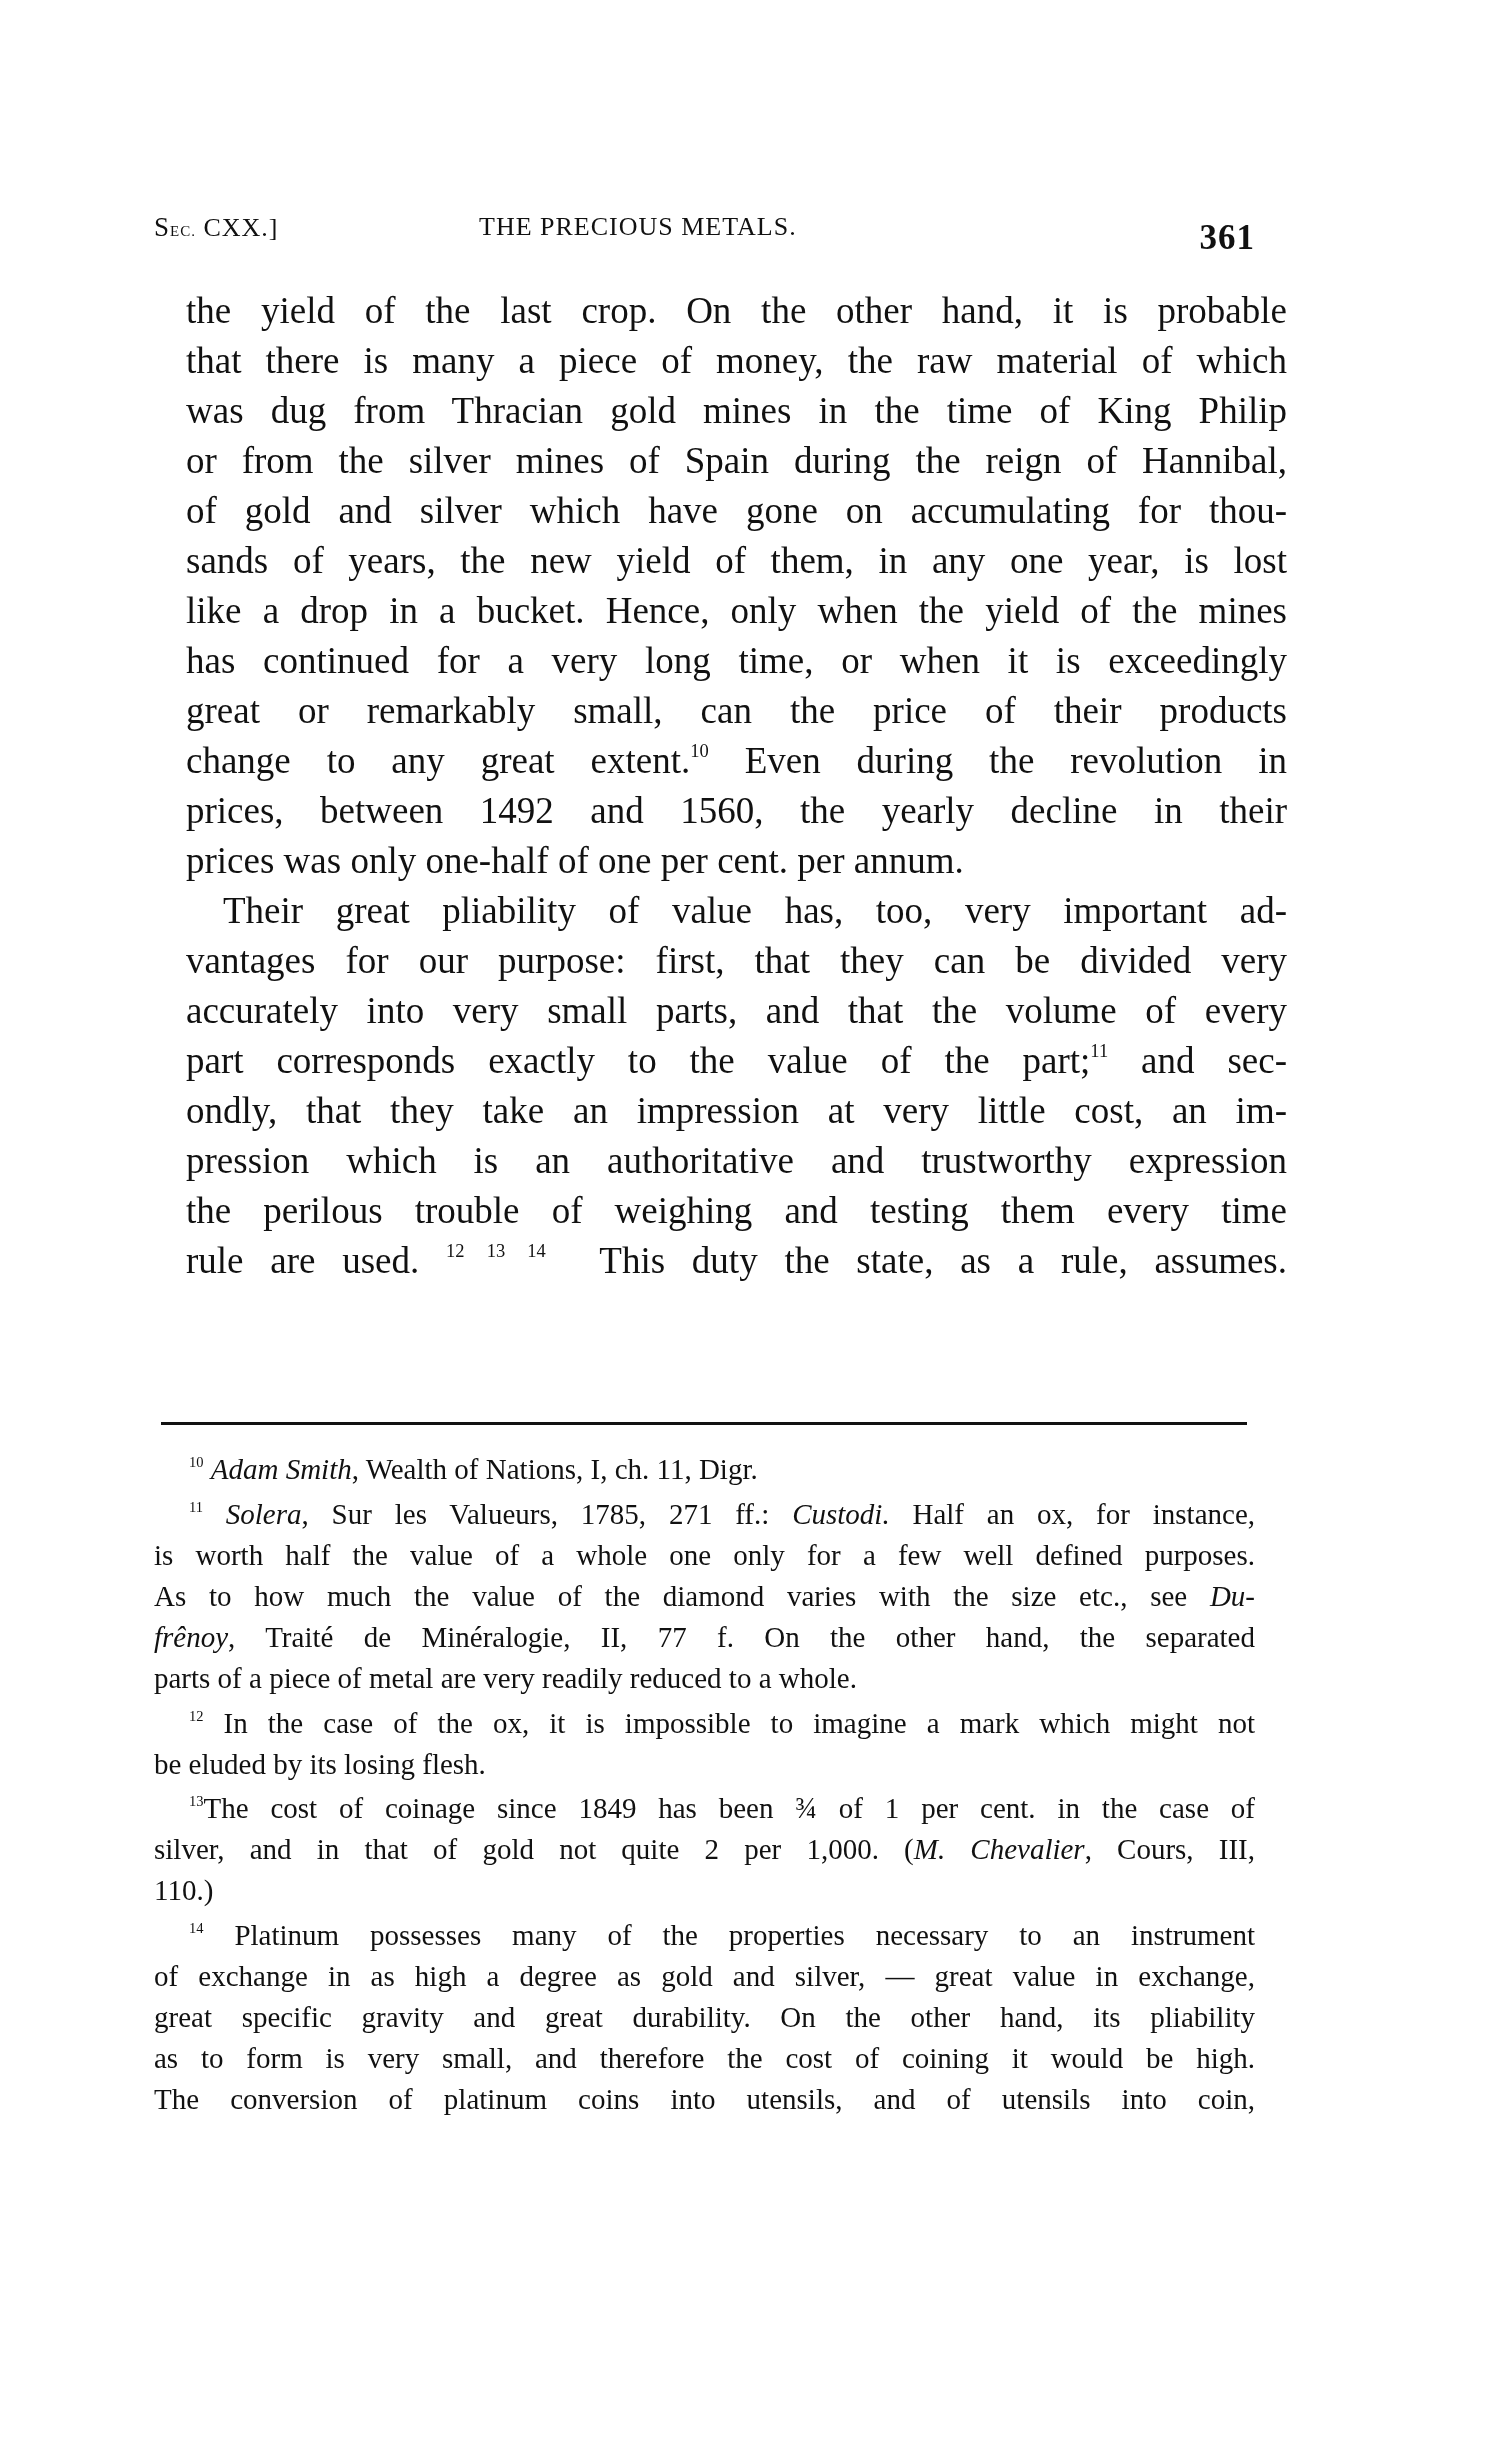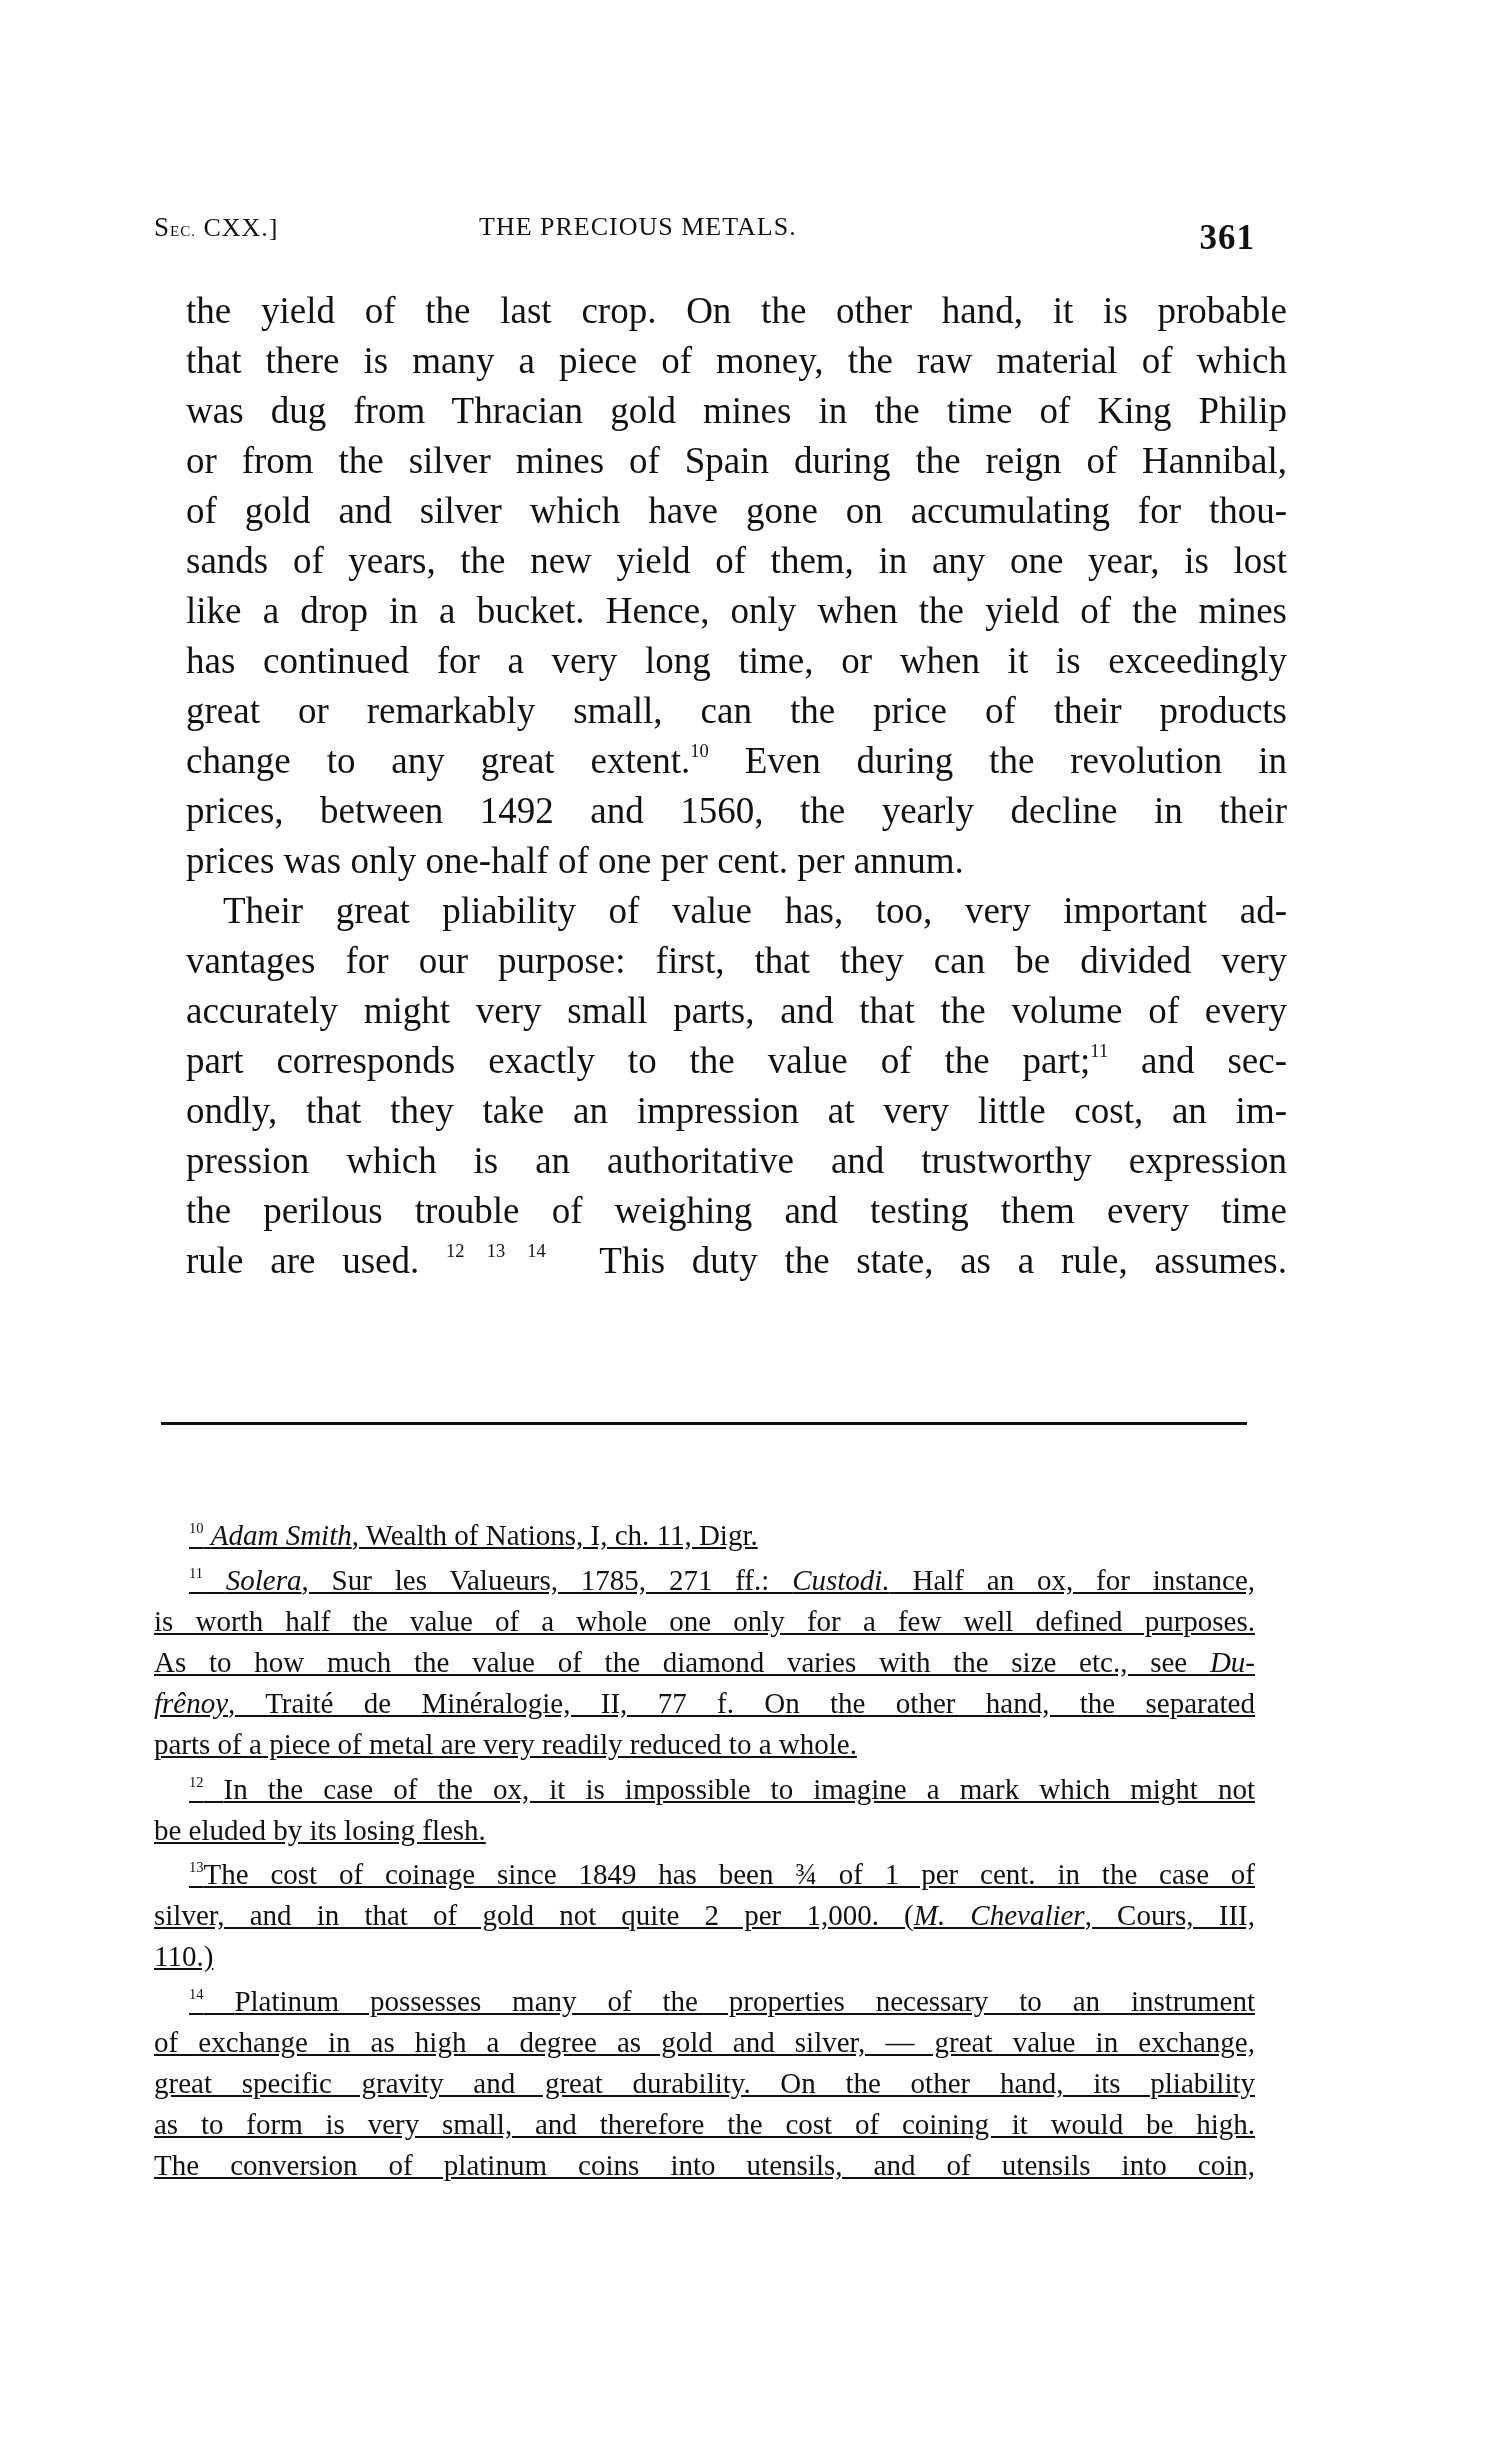--- a/index.html
+++ b/index.html
@@ -54,7 +54,7 @@
   <div class="paragraph">
     <span class="line indent">Their great pliability of value has, too, very important ad-</span>
     <span class="line">vantages for our purpose: first, that they can be divided very</span>
-    <span class="line">accurately might very small parts, and that the volume of every</span>
+    <span class="line">accurately into very small parts, and that the volume of every</span>
     <span class="line"><span>part corresponds exactly to the value of the part;</span><sup>11</sup><span> and sec-</span></span>
     <span class="line">ondly, that they take an impression at very little cost, an im-</span>
     <span class="line">pression which is an authoritative and trustworthy expression</span>

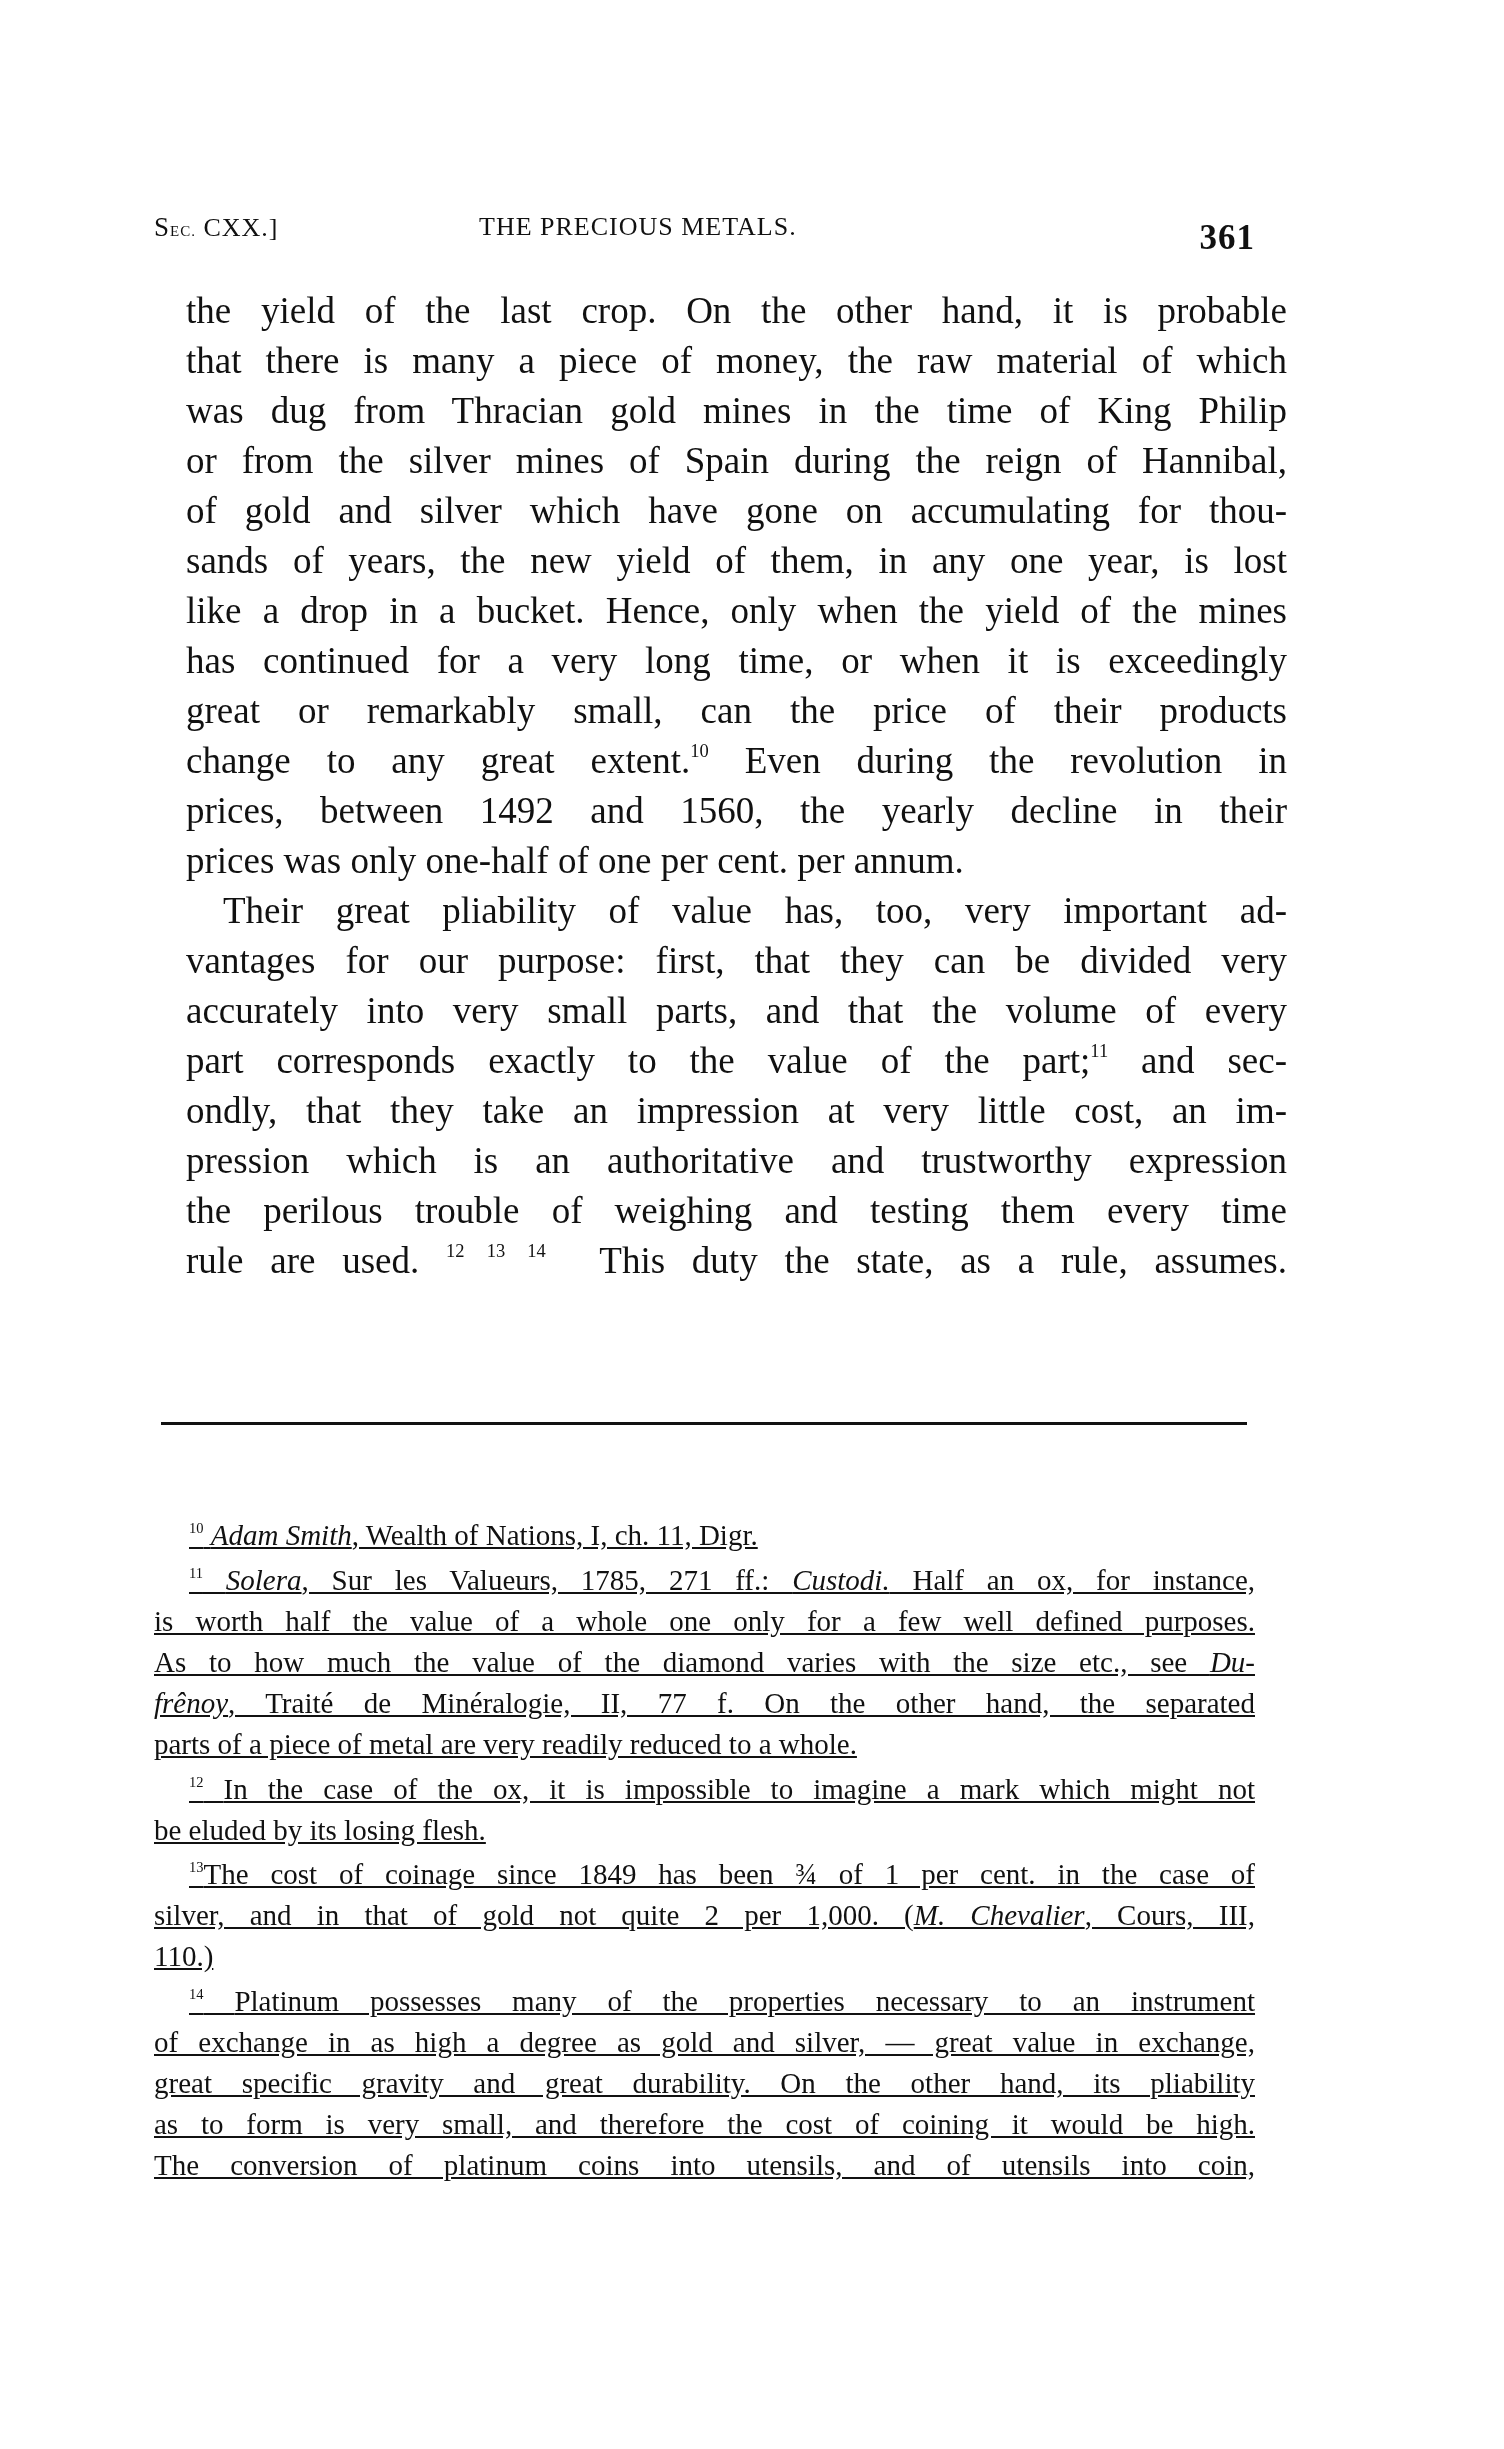--- a/index.html
+++ b/index.html
@@ -19,7 +19,7 @@
   .line.indent { padding-left: 37px; }
   sup { font-size: 0.5em; vertical-align: 0.85em; line-height: 0; }
   .rule { position: absolute; top: 1422px; left: 161px; width: 1086px; height: 2.9px; background: #111; }
-  .notes { position: absolute; top: 1515px; left: 154px; width: 1101px; text-decoration: underline; }
+  .notes { position: absolute; top: 1449px; left: 154px; width: 1101px; }
   .fline { height: 41px; line-height: 41px; font-size: 29px; white-space: nowrap;
            text-align: justify; text-align-last: justify; display: block; }
   .fline.last { text-align-last: left; }

